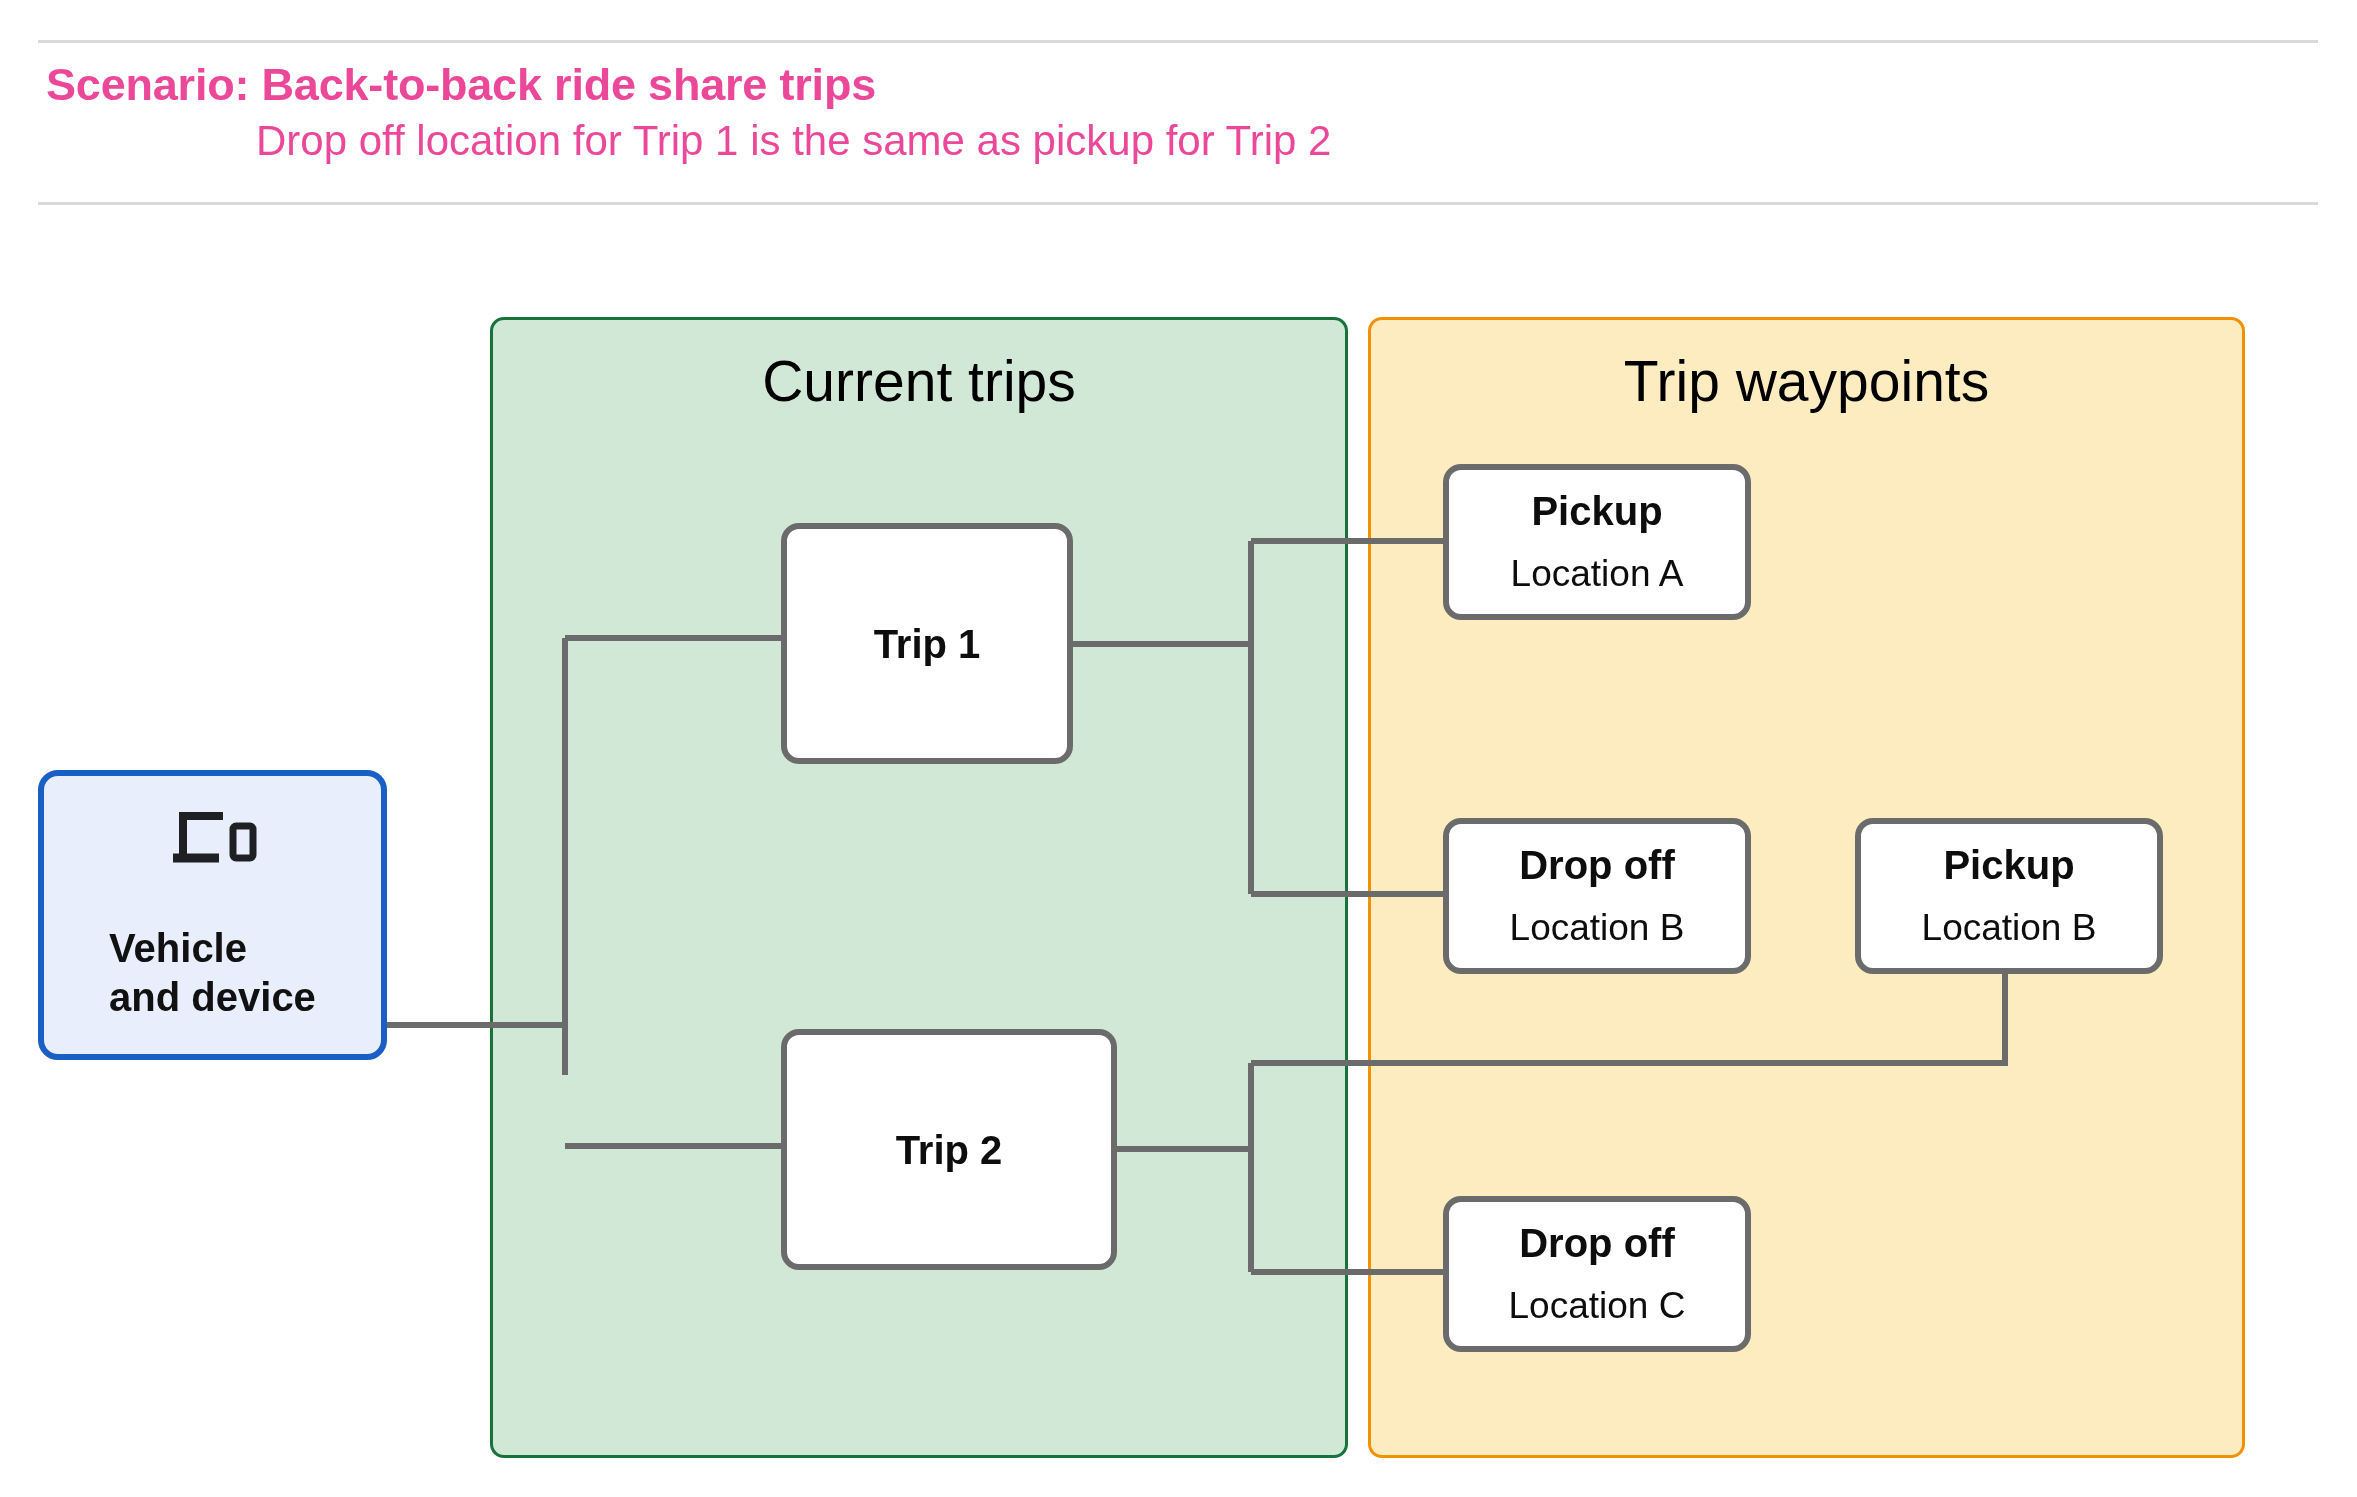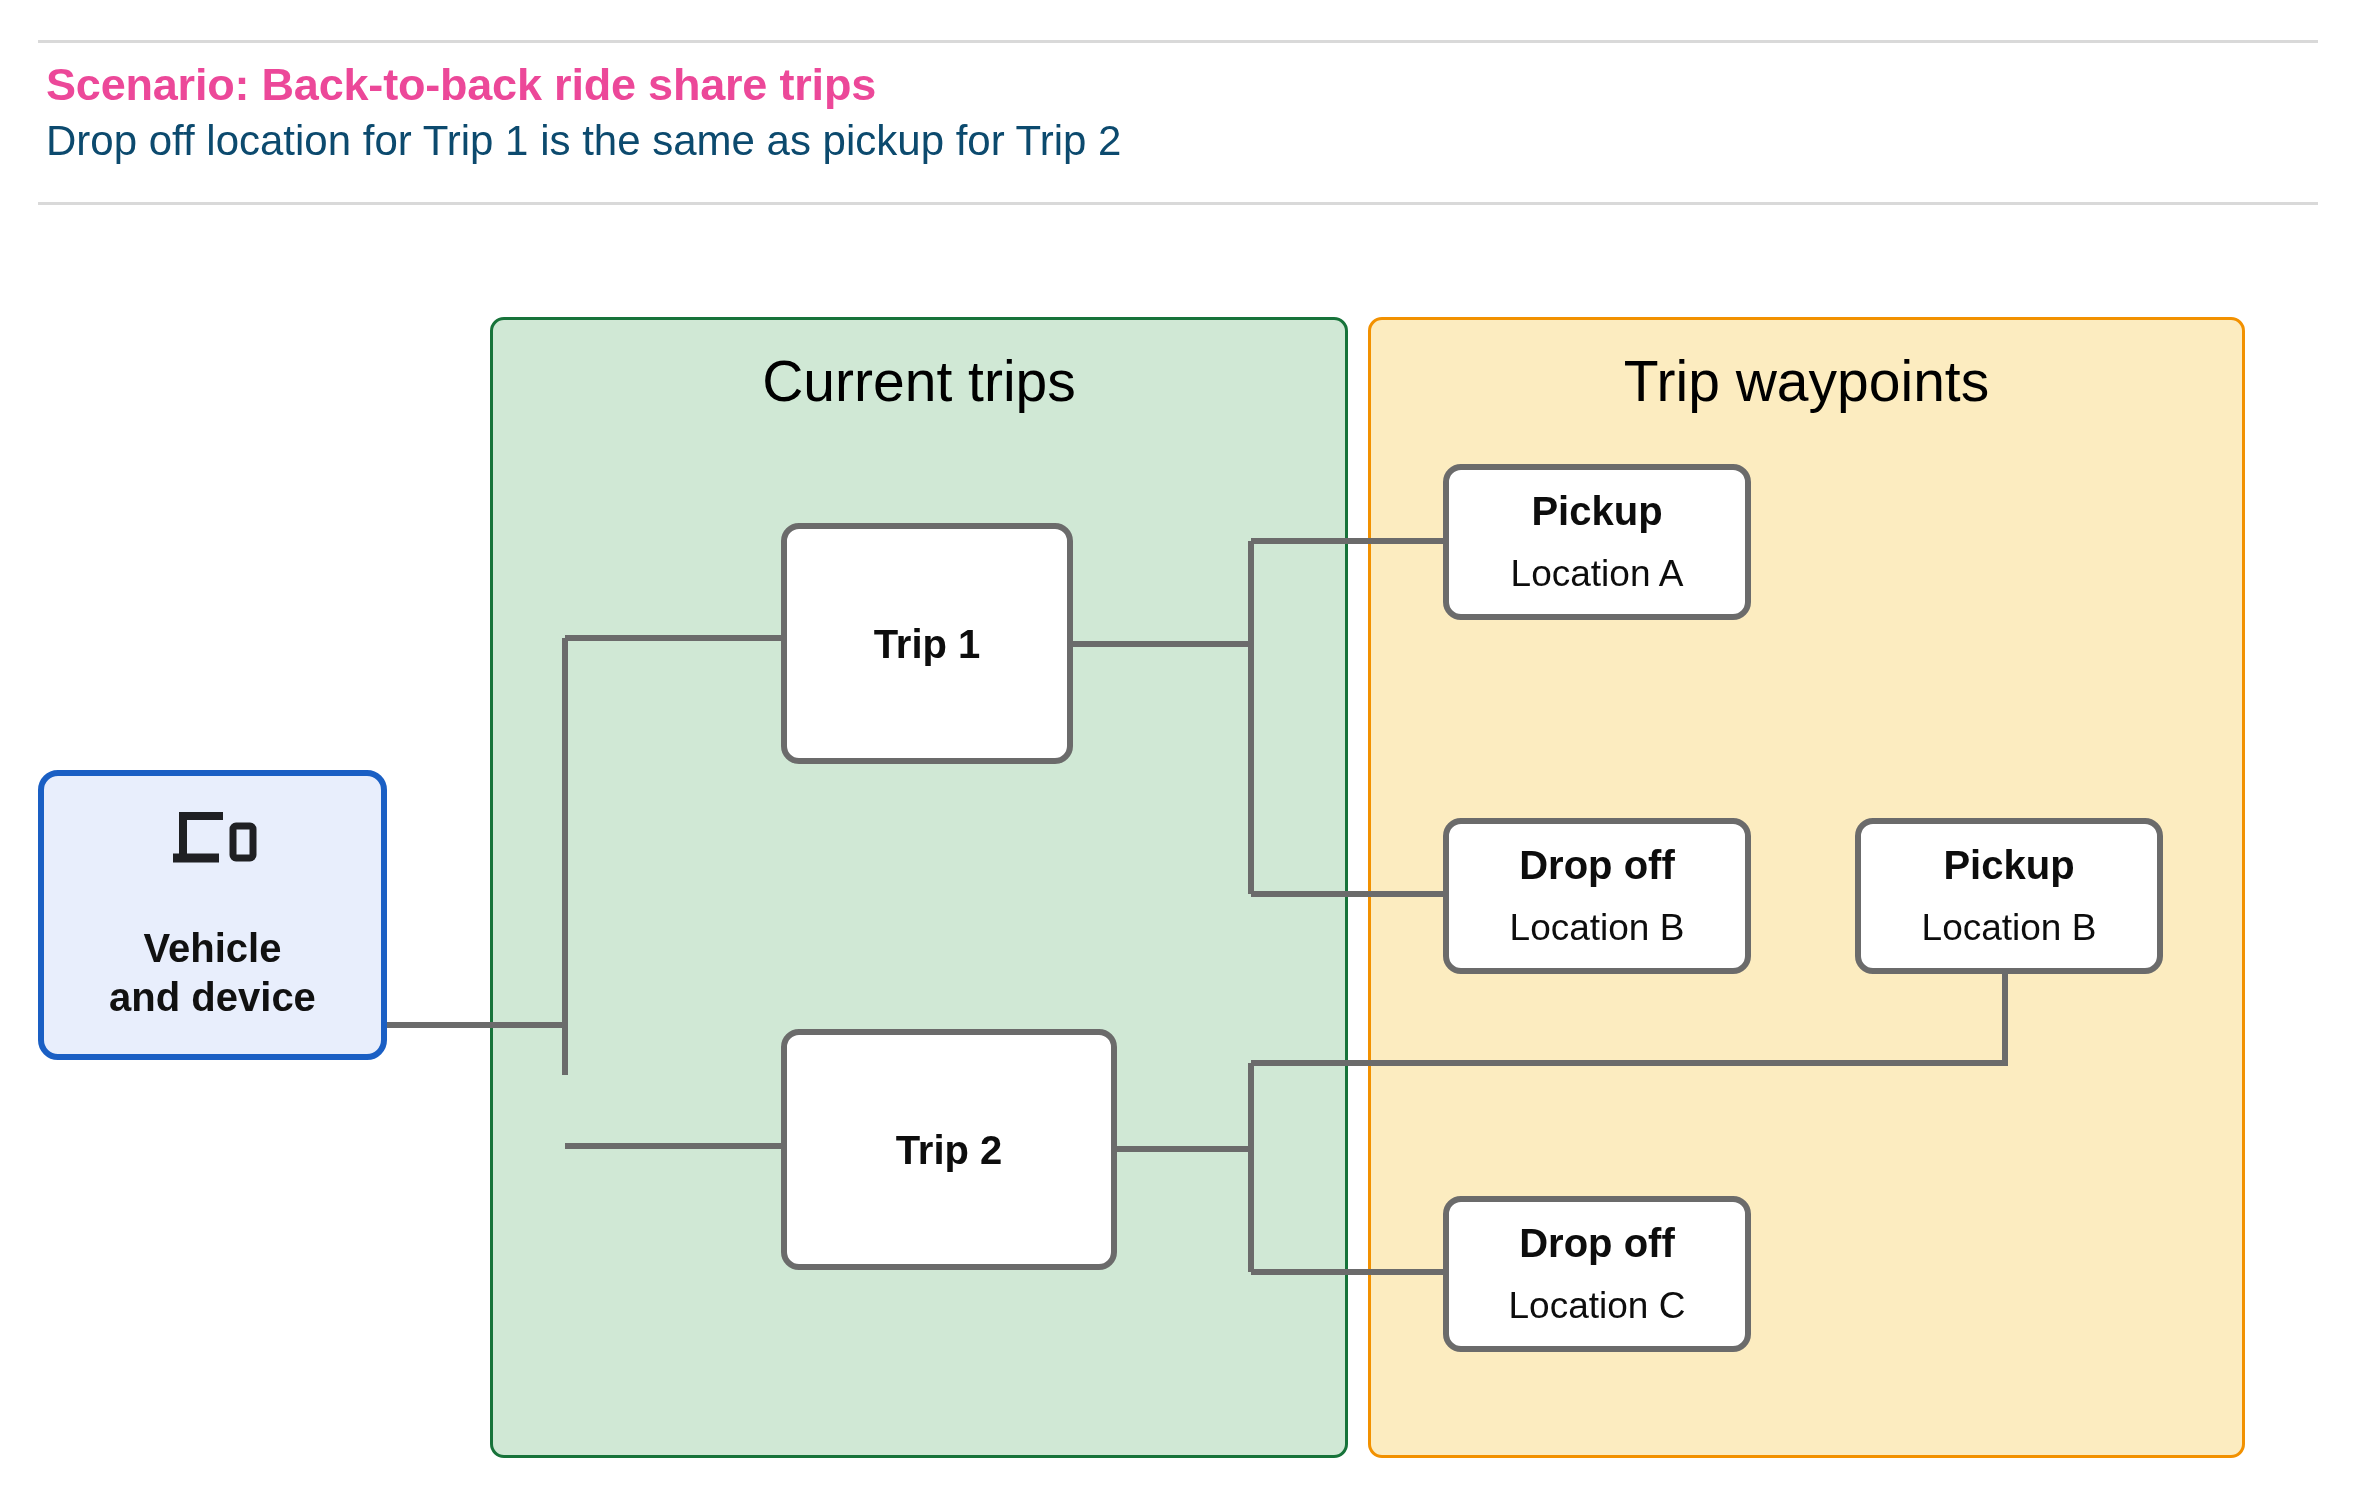--- a/index.html
+++ b/index.html
@@ -47,9 +47,10 @@
   #scenario-subtitle {
     font-size: 42px;
     font-weight: normal;
-    color: #0c4a6e;
+    color: #ec4899;
     line-height: 1.2;
     margin-top: 5px;
+    margin-left: 210px;
     white-space: nowrap;
   }
 

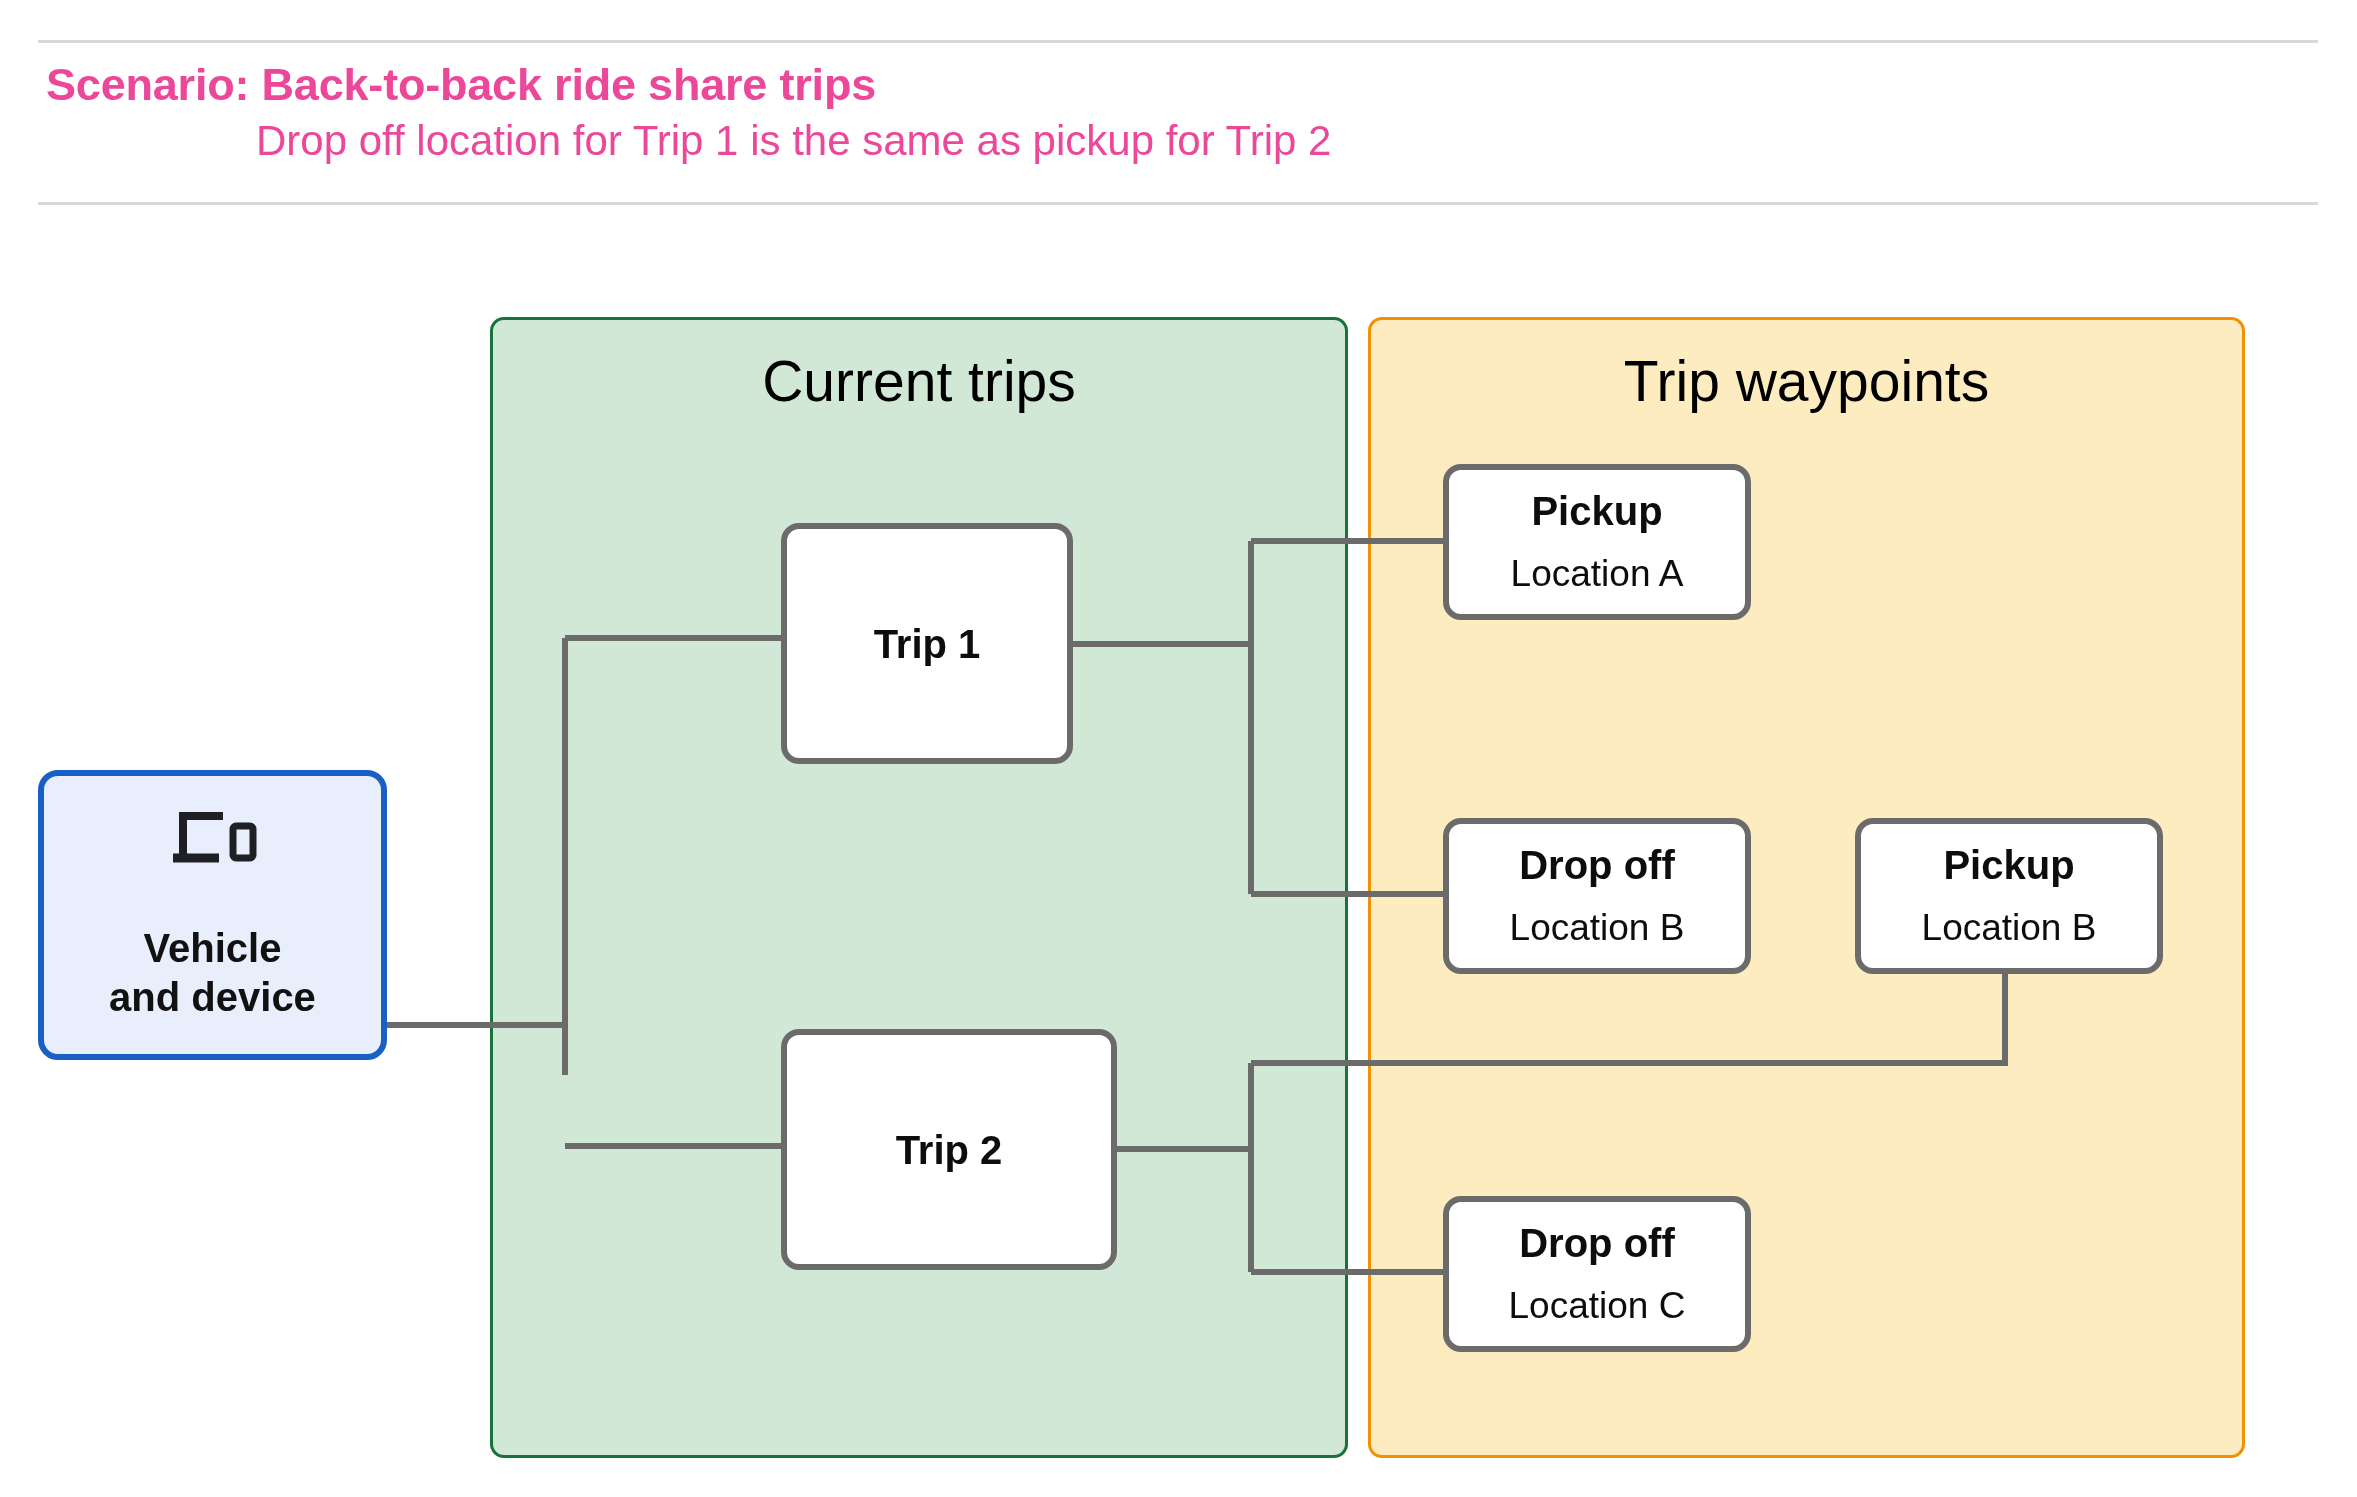--- a/index.html
+++ b/index.html
@@ -167,7 +167,7 @@
     font-weight: bold;
     color: #111111;
     line-height: 1.22;
-    text-align: center;
+    text-align: left;
     white-space: pre-line;
   }
 </style>

